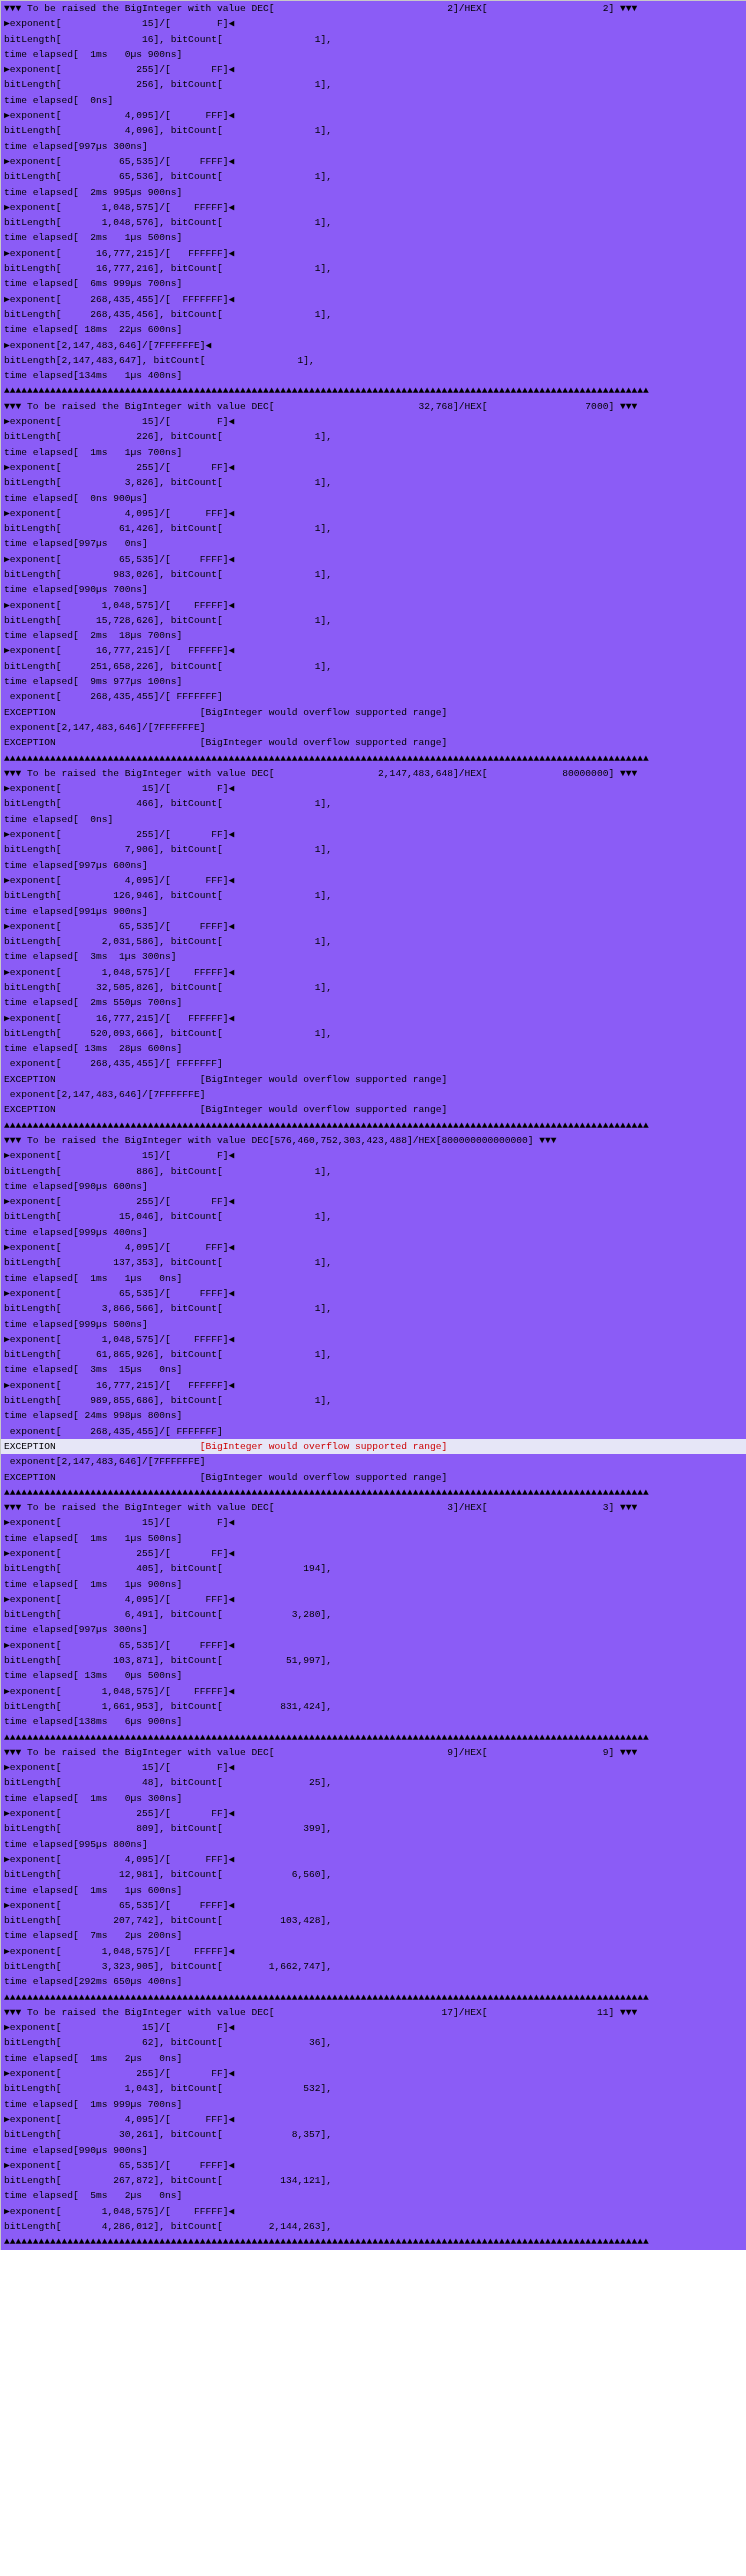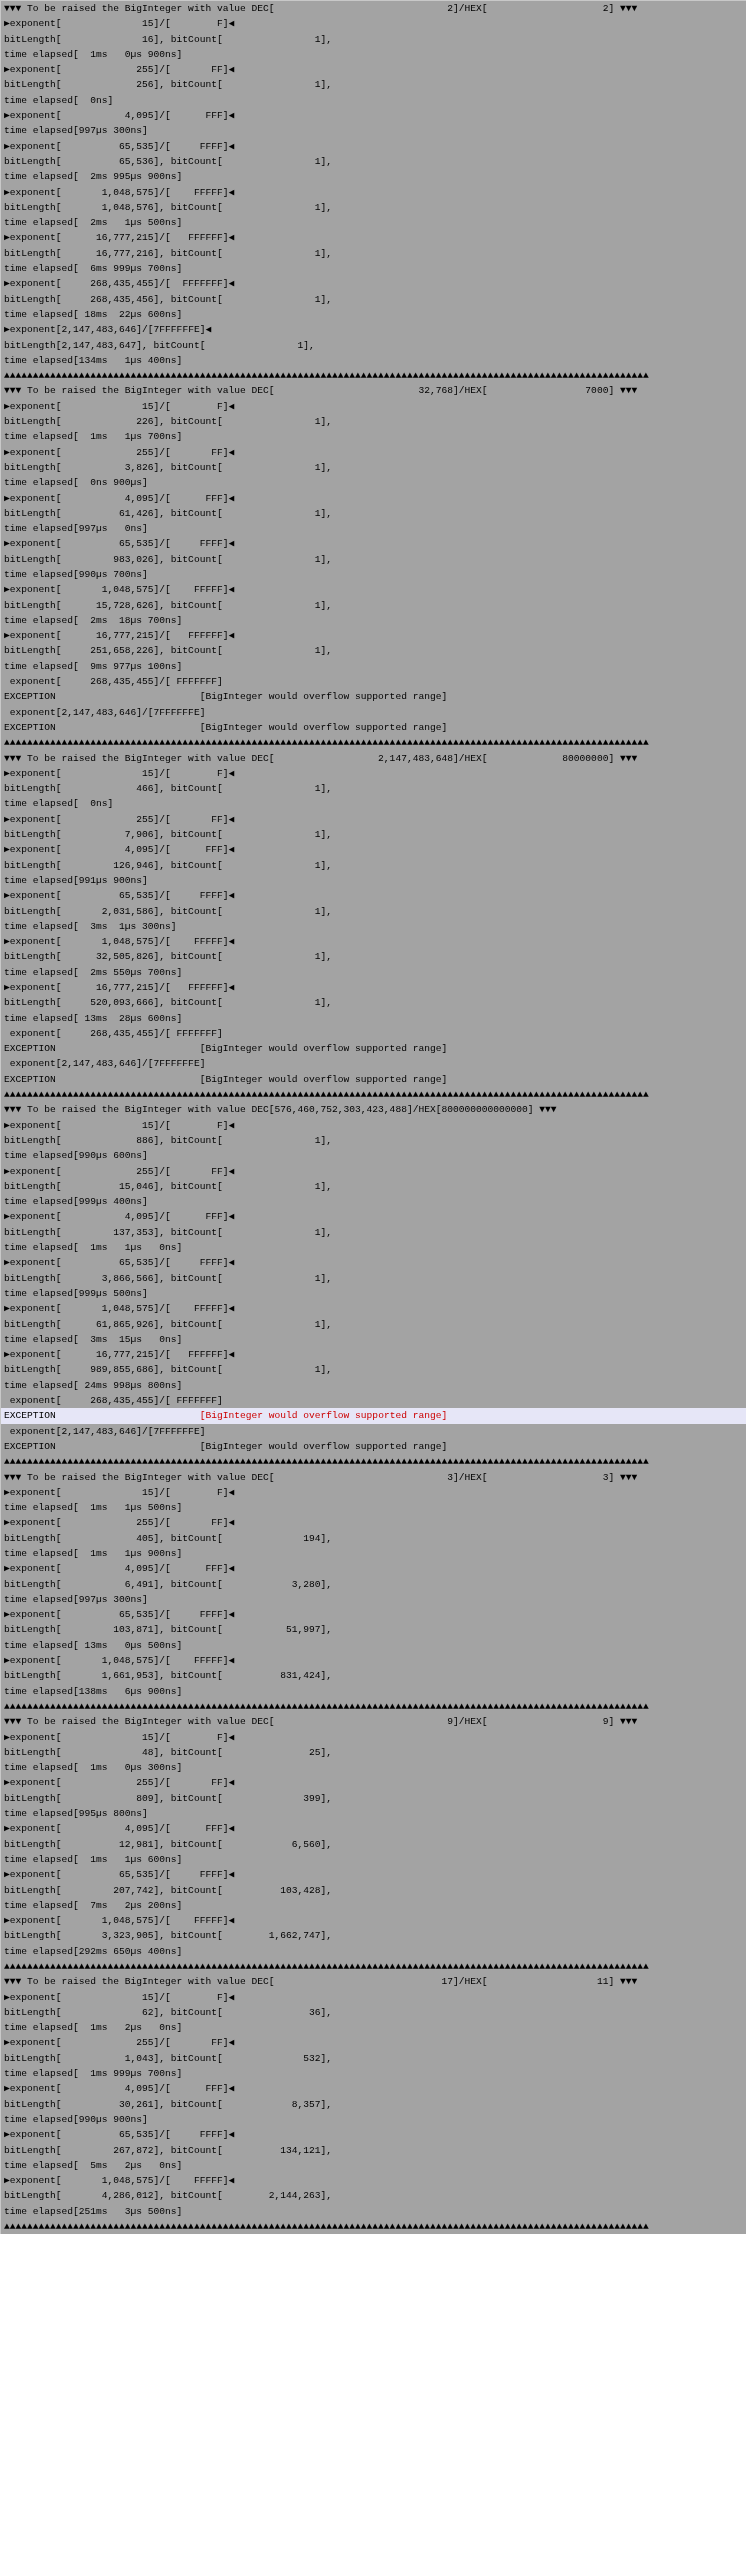--- a/index.html
+++ b/index.html
@@ -18,7 +18,7 @@
   }
   #console {
     width: 747px;
-    background: #a3a3a3;
+    background: #8b5cf6;
     border-left: 1.9px solid #c8c8c8;
     border-top: 1.9px solid #c8c8c8;
     border-right: 1px solid #d0d0d0;

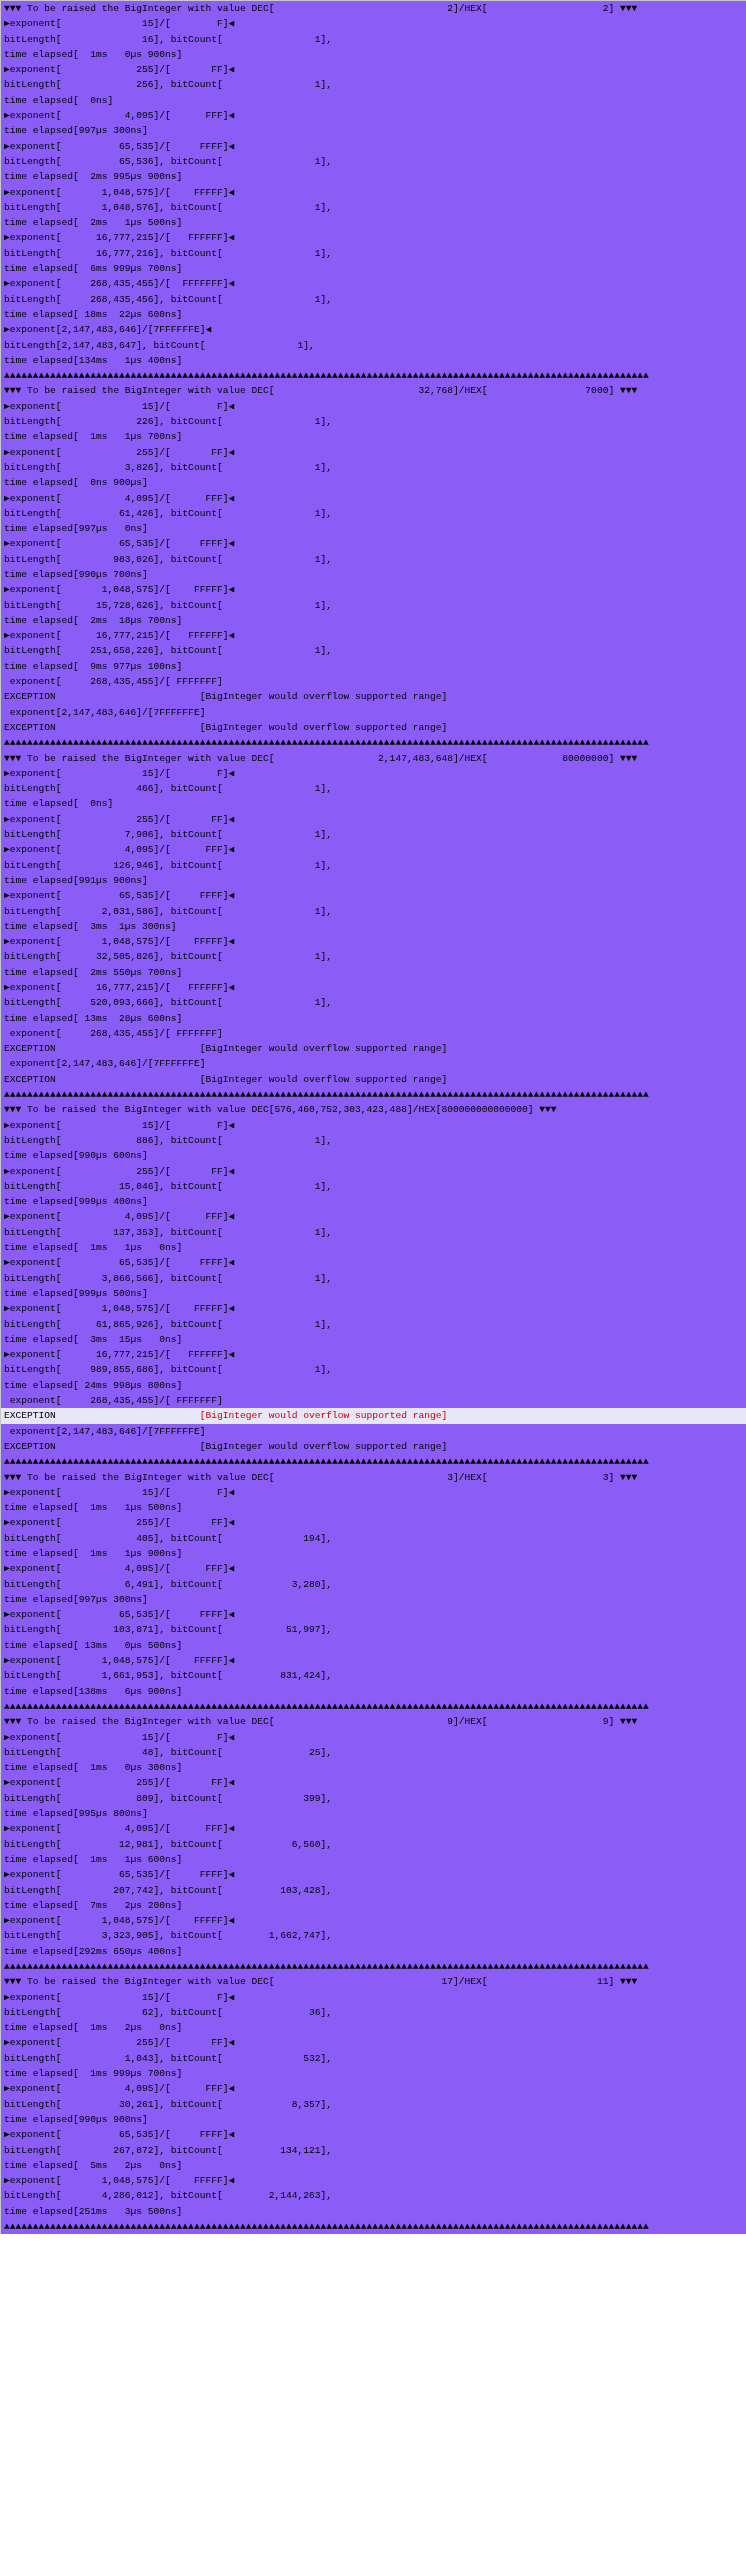--- a/index.html
+++ b/index.html
@@ -64,6 +64,7 @@
     <div class="line">bitLength[             256], bitCount[                1],</div>
     <div class="line">time elapsed[  0ns]</div>
     <div class="line">▶exponent[           4,095]/[      FFF]◀</div>
+    <div class="line">bitLength[           4,096], bitCount[                1],</div>
     <div class="line">time elapsed[997µs 300ns]</div>
     <div class="line">▶exponent[          65,535]/[     FFFF]◀</div>
     <div class="line">bitLength[          65,536], bitCount[                1],</div>

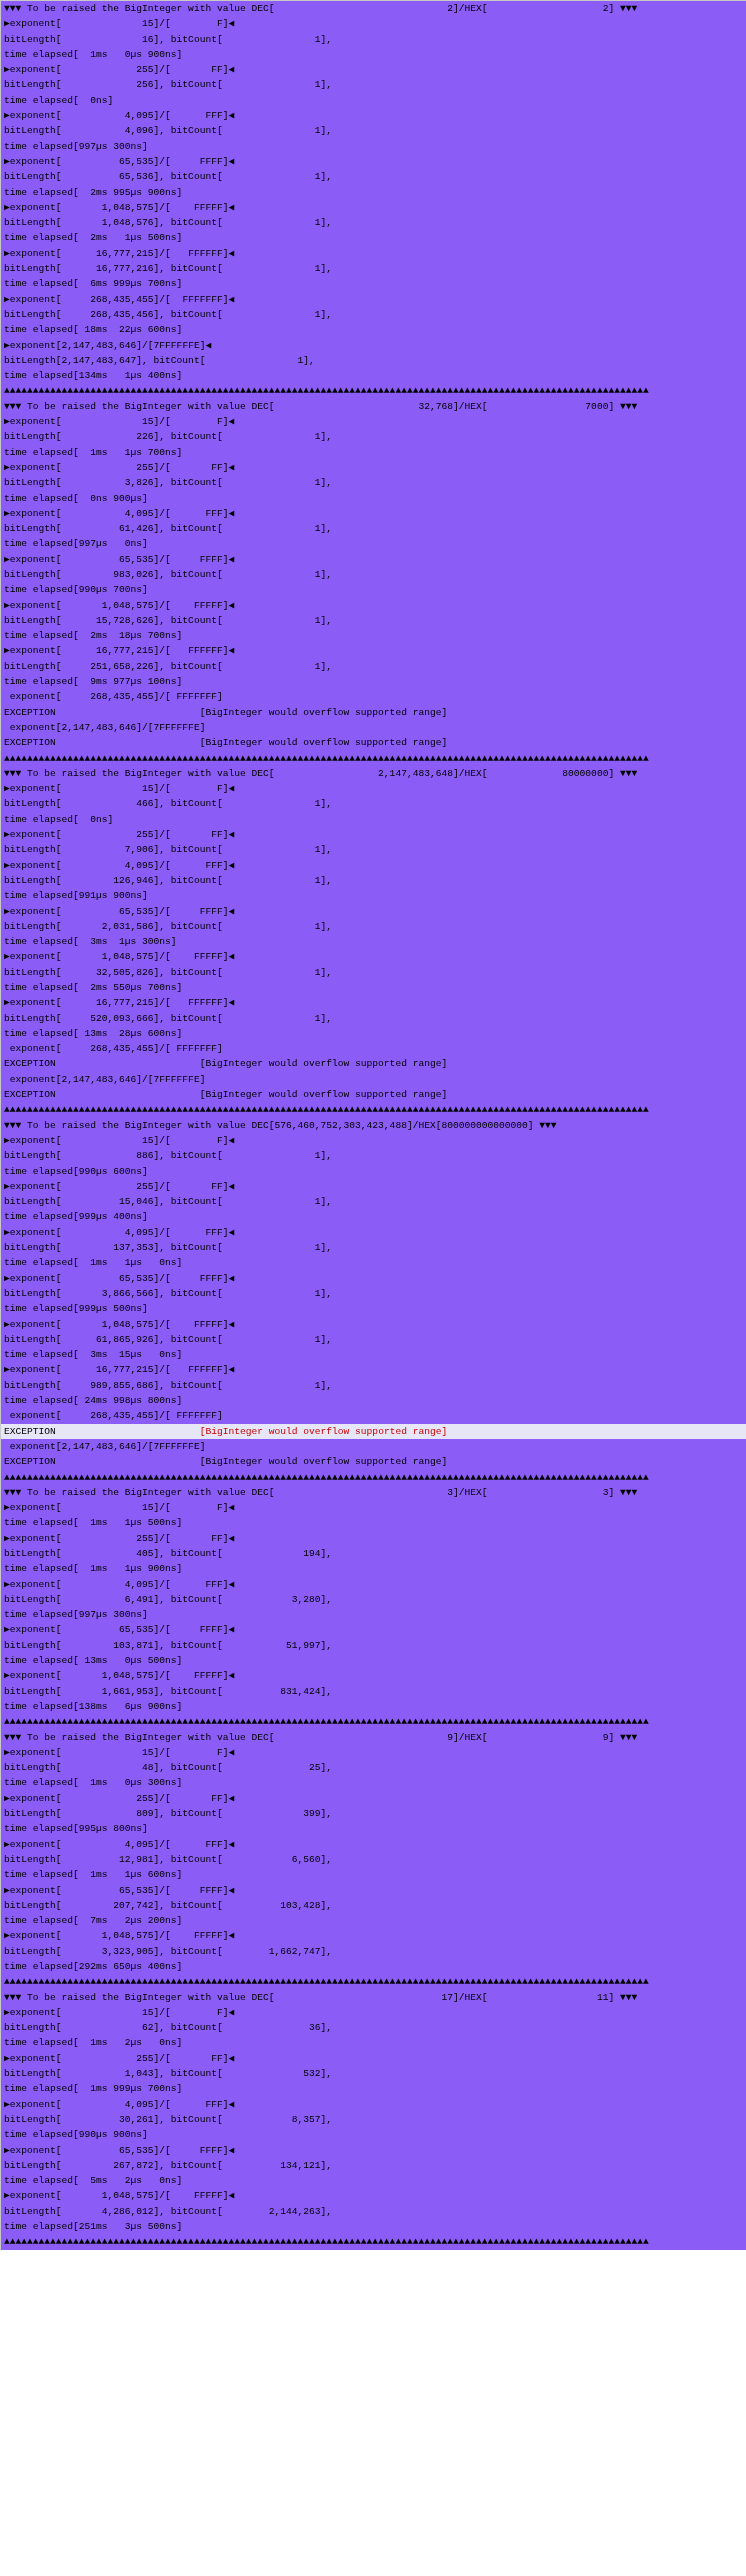--- a/index.html
+++ b/index.html
@@ -112,6 +112,7 @@
     <div class="line">time elapsed[  0ns]</div>
     <div class="line">▶exponent[             255]/[       FF]◀</div>
     <div class="line">bitLength[           7,906], bitCount[                1],</div>
+    <div class="line">time elapsed[997µs 600ns]</div>
     <div class="line">▶exponent[           4,095]/[      FFF]◀</div>
     <div class="line">bitLength[         126,946], bitCount[                1],</div>
     <div class="line">time elapsed[991µs 900ns]</div>

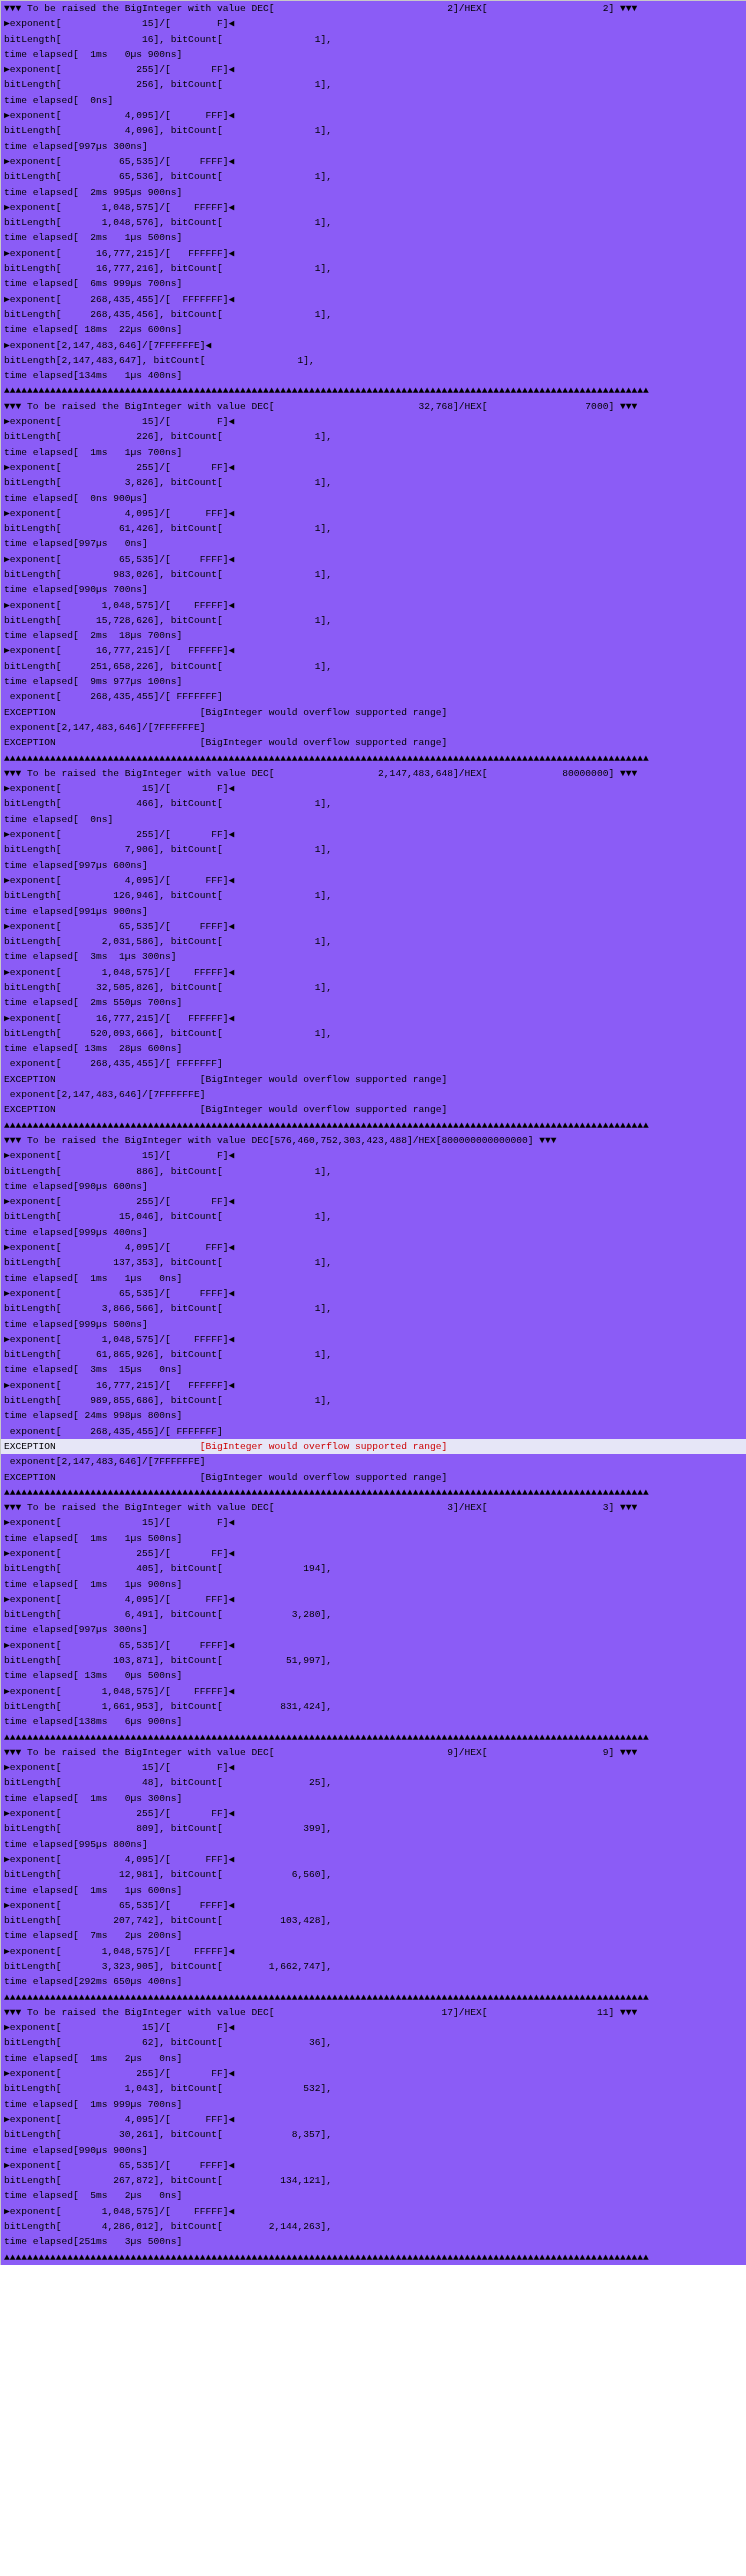--- a/index.html
+++ b/index.html
@@ -202,7 +202,6 @@
     <div class="line">time elapsed[  5ms   2µs   0ns]</div>
     <div class="line">▶exponent[       1,048,575]/[    FFFFF]◀</div>
     <div class="line">bitLength[       4,286,012], bitCount[        2,144,263],</div>
-    <div class="line">time elapsed[251ms   3µs 500ns]</div>
     <div class="line sep">▲▲▲▲▲▲▲▲▲▲▲▲▲▲▲▲▲▲▲▲▲▲▲▲▲▲▲▲▲▲▲▲▲▲▲▲▲▲▲▲▲▲▲▲▲▲▲▲▲▲▲▲▲▲▲▲▲▲▲▲▲▲▲▲▲▲▲▲▲▲▲▲▲▲▲▲▲▲▲▲▲▲▲▲▲▲▲▲▲▲▲▲▲▲▲▲▲▲▲▲▲▲▲▲▲▲▲▲▲▲▲▲</div>
   </div>
 

